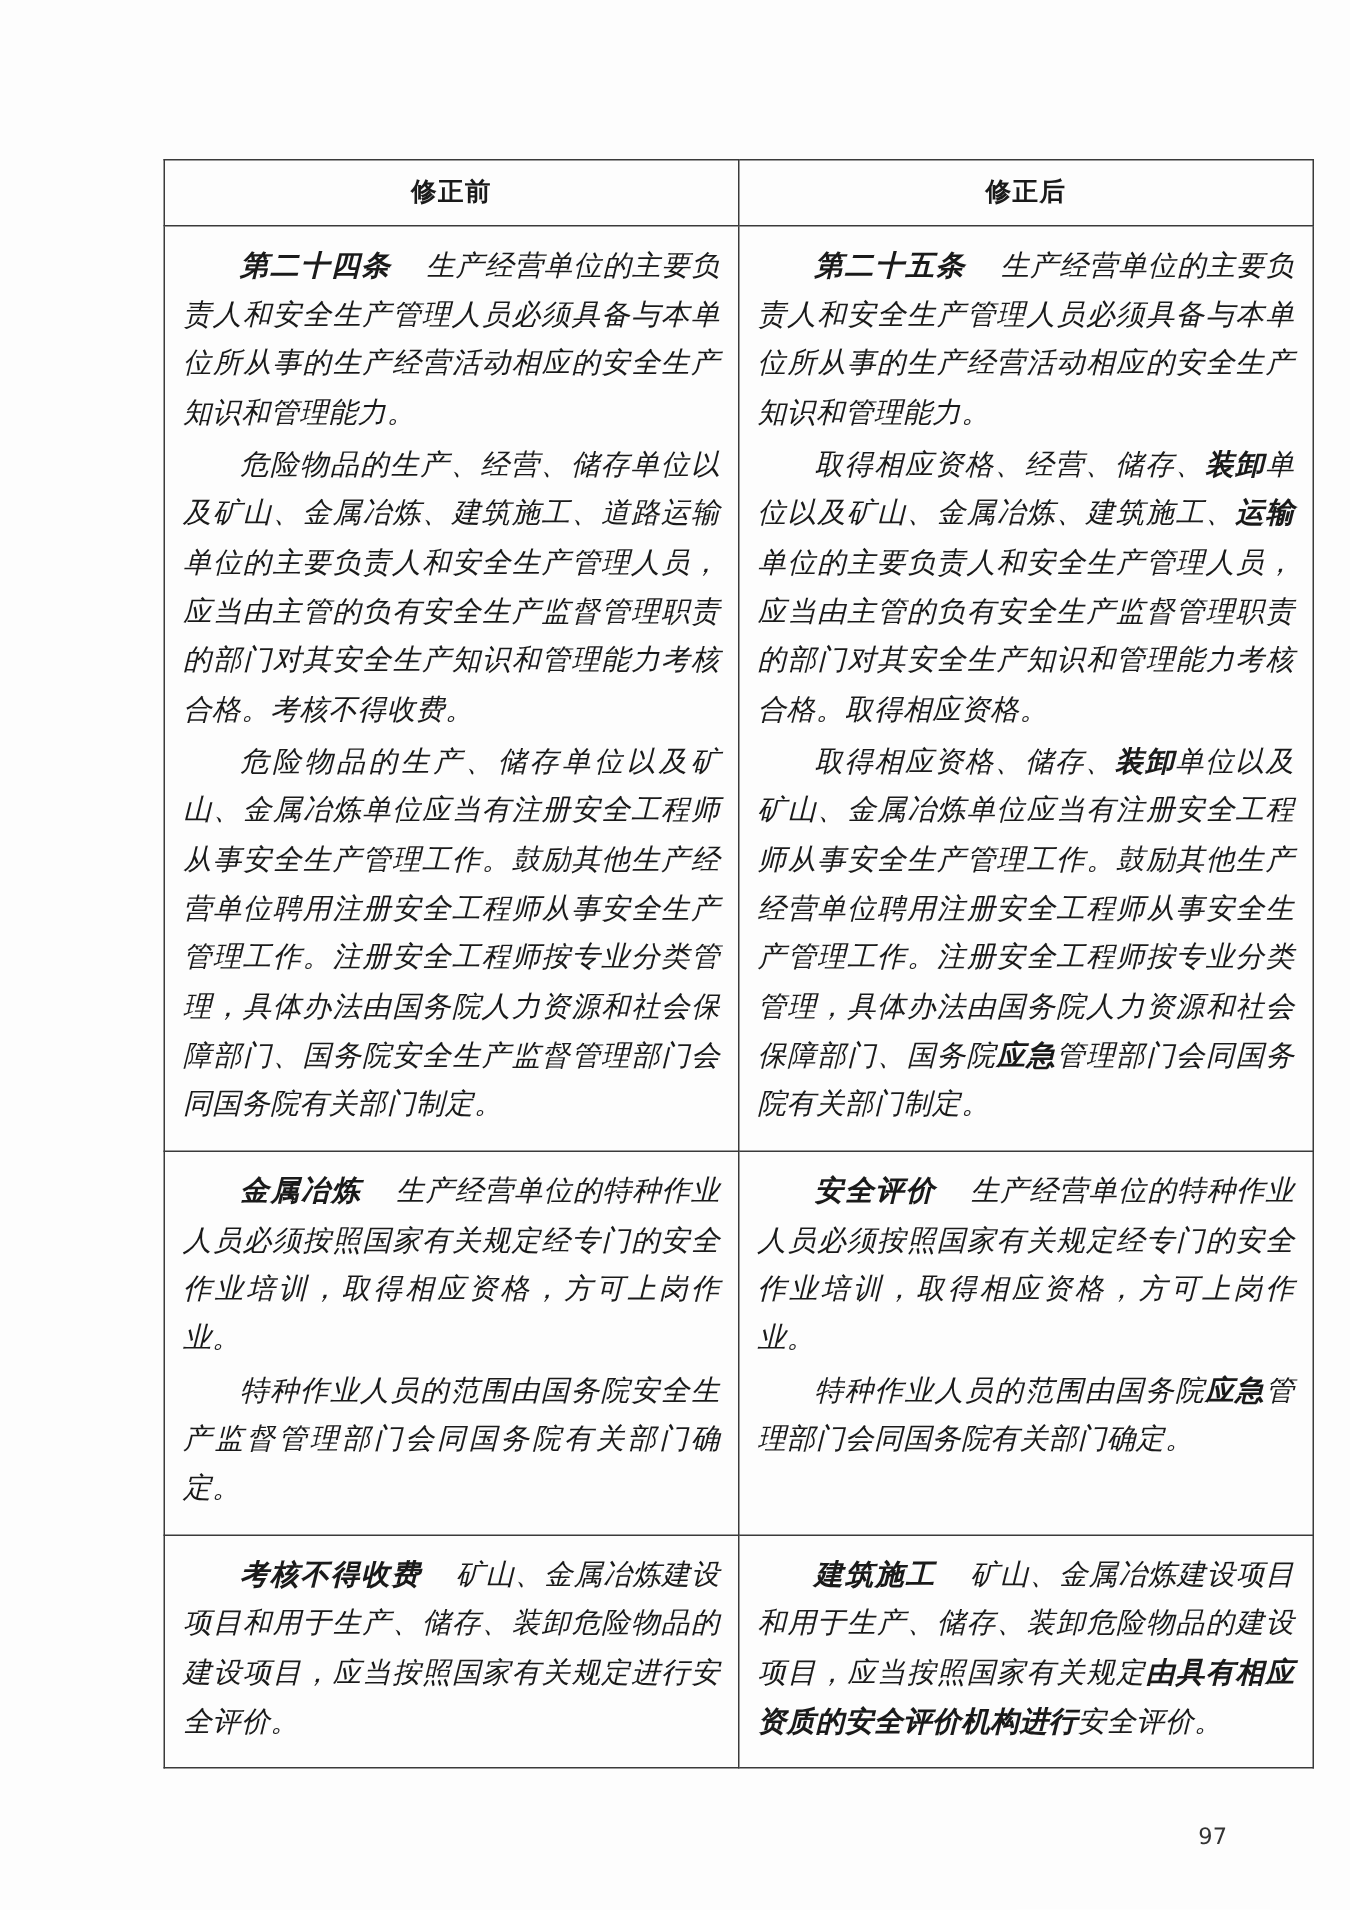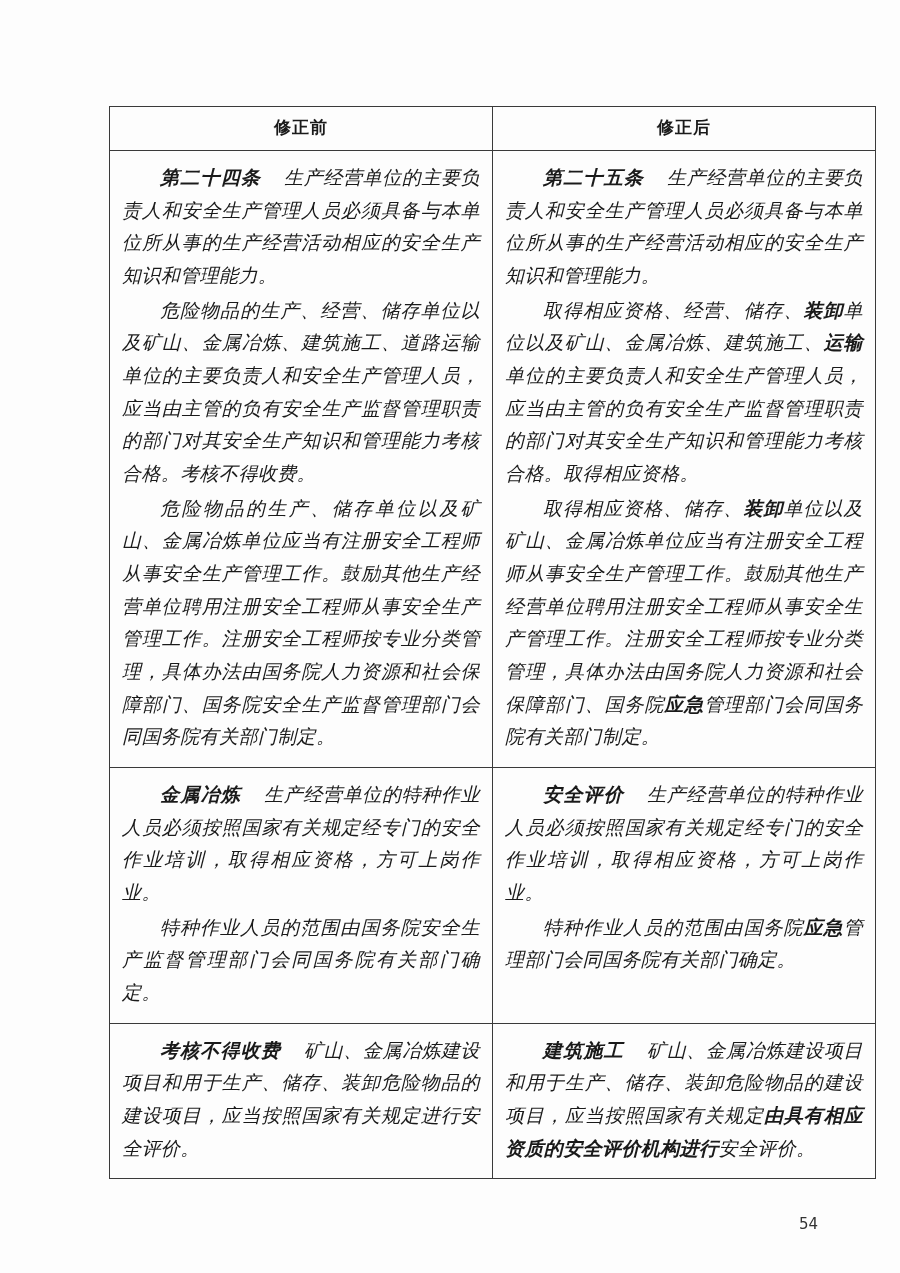--- a/index.html
+++ b/index.html
@@ -128,7 +128,7 @@
     </table>
   </div>
 
-  <div class="page-number">54</div>
+  <div class="page-number">97</div>
 
 </div>
 

